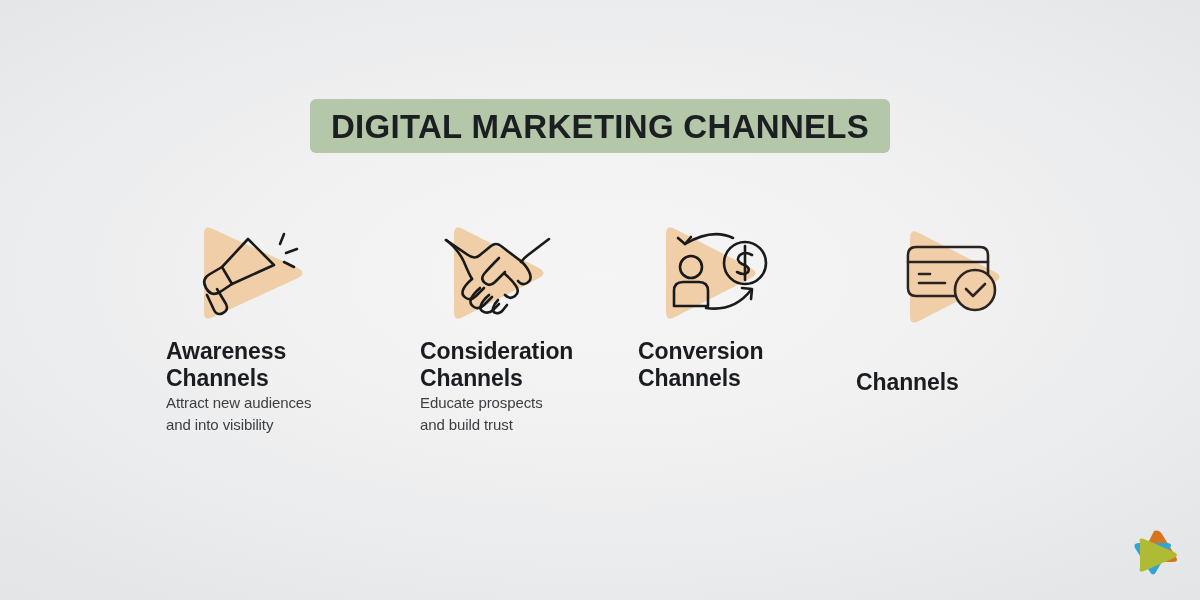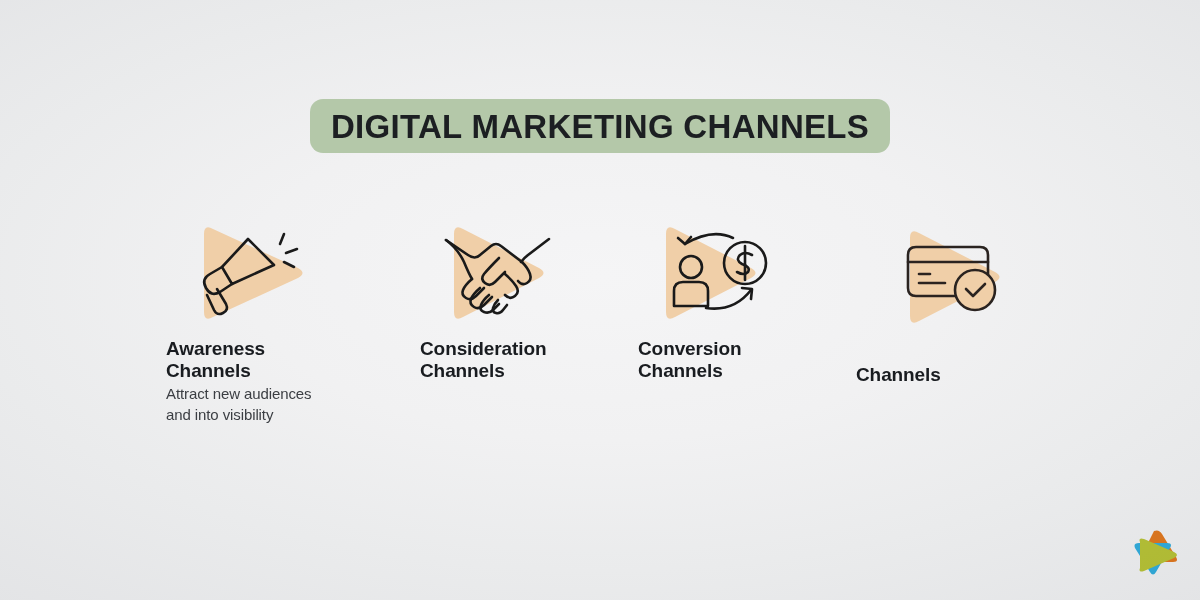--- a/index.html
+++ b/index.html
@@ -30,7 +30,7 @@
     width: 580px;
     height: 54px;
     background: #b4c8a9;
-    border-radius: 13px;
+    border-radius: 6px;
     display: flex;
     align-items: center;
     justify-content: center;

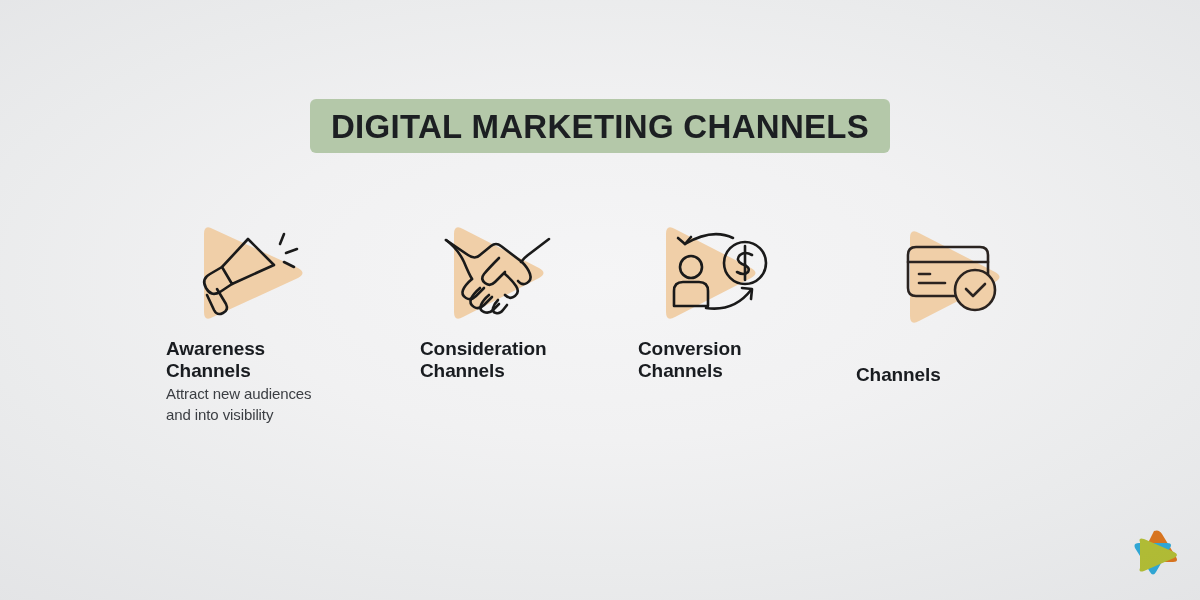--- a/index.html
+++ b/index.html
@@ -62,7 +62,7 @@
     overflow: visible;
   }
   .col-title {
-    font-size: 19px;
+    font-size: 23px;
     font-weight: bold;
     color: #191c20;
     line-height: 1.18;

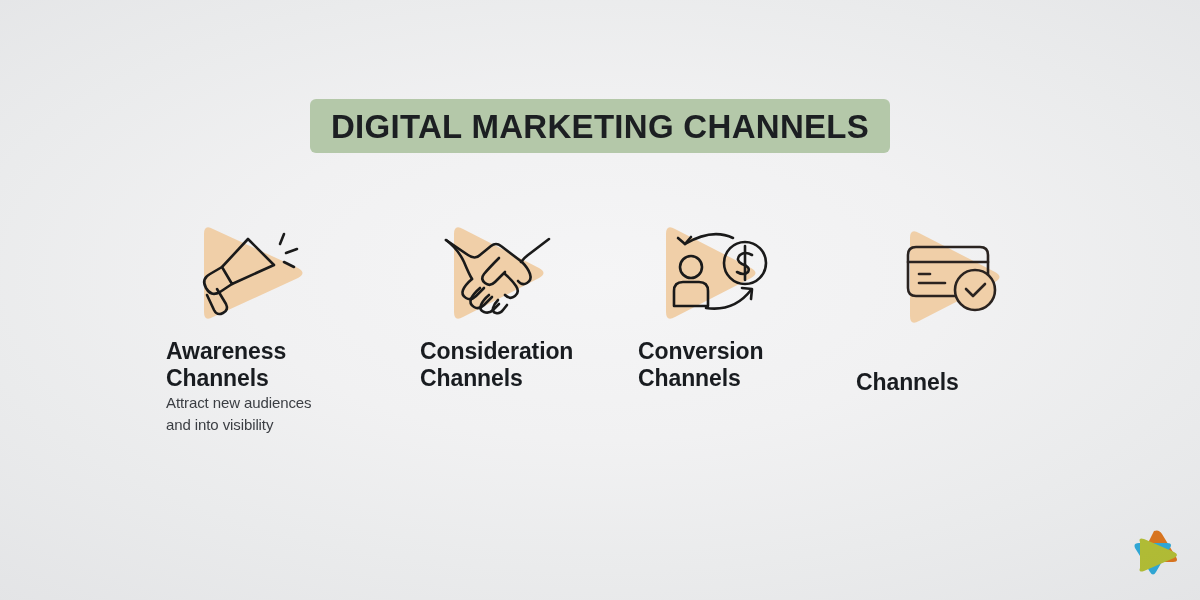--- a/index.html
+++ b/index.html
@@ -155,6 +155,10 @@
         <span>Consideration</span><br>
         <span>Channels</span>
       </div>
+      <div class="col-desc">
+        <span>Educate prospects</span><br>
+        <span>and build trust</span>
+      </div>
     </div>
   </div>
 

